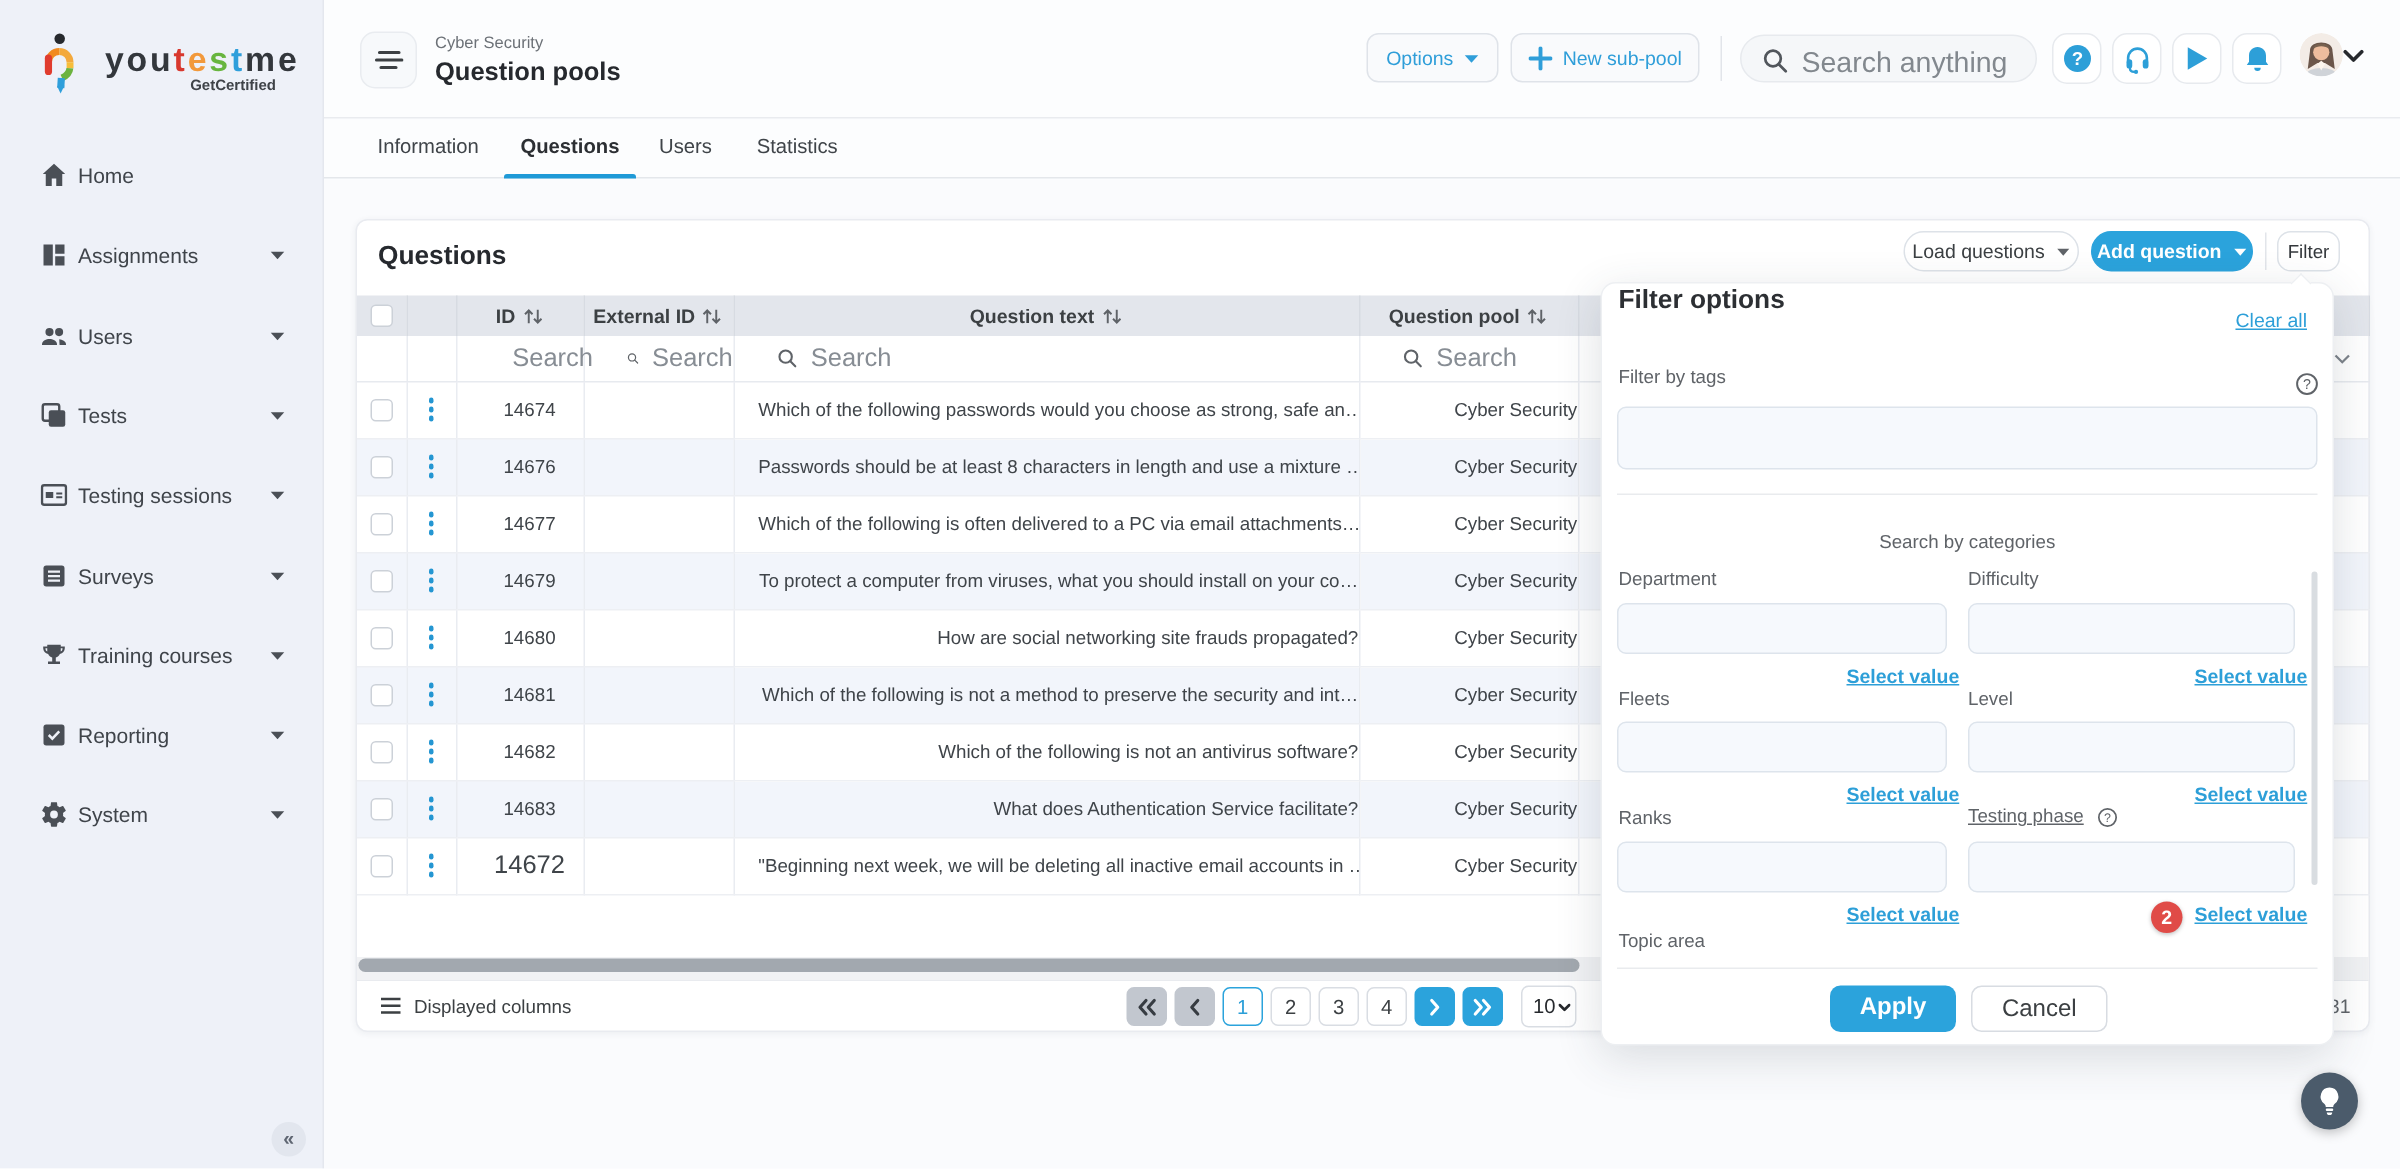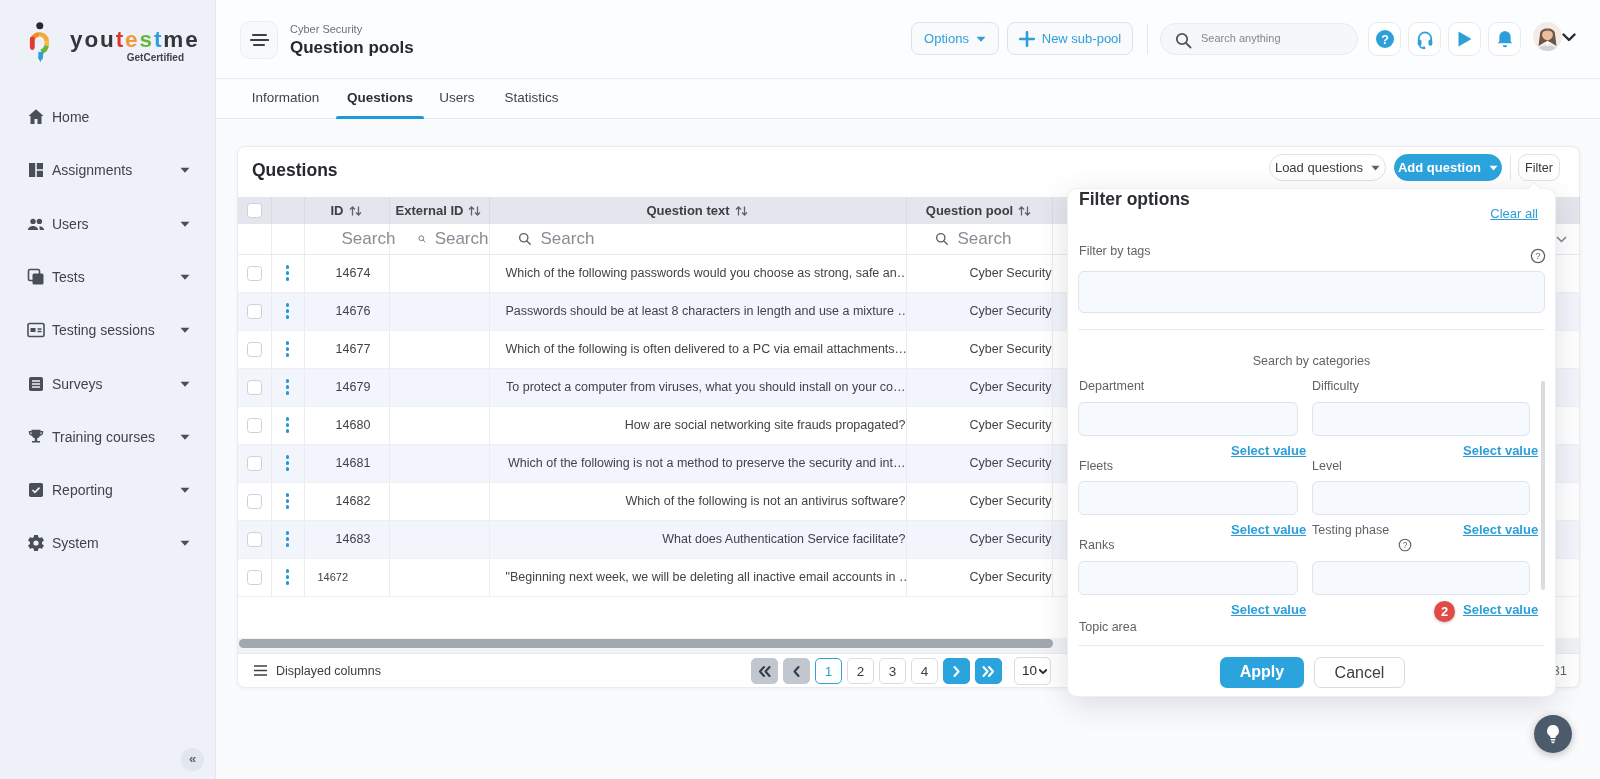--- a/index.html
+++ b/index.html
@@ -24,7 +24,7 @@
   .vdiv { position:absolute; width:1px; background:#e2e5ea; }
   .searchpill { position:absolute; left:944px; top:23px; width:198px; height:32px; border-radius:16px; background:#f5f7f9; border:1px solid #e7eaee; }
   .searchpill .sicon { position:absolute; left:14px; top:8px; }
-  .searchpill .stxt { position:absolute; left:40px; top:8px; font-size:11px; color:#82888e; }
+  .searchpill .stxt { position:absolute; left:40px; top:8px; font-size:19px; color:#82888e; }
   .iconbtn { position:absolute; top:22px; width:33px; height:34px; border-radius:10px; background:#fff; border:1px solid #e7eaee; display:flex; align-items:center; justify-content:center; }
   .avatar { position:absolute; left:1317px; top:22px; width:29px; height:29px; border-radius:50%; overflow:hidden; }
 

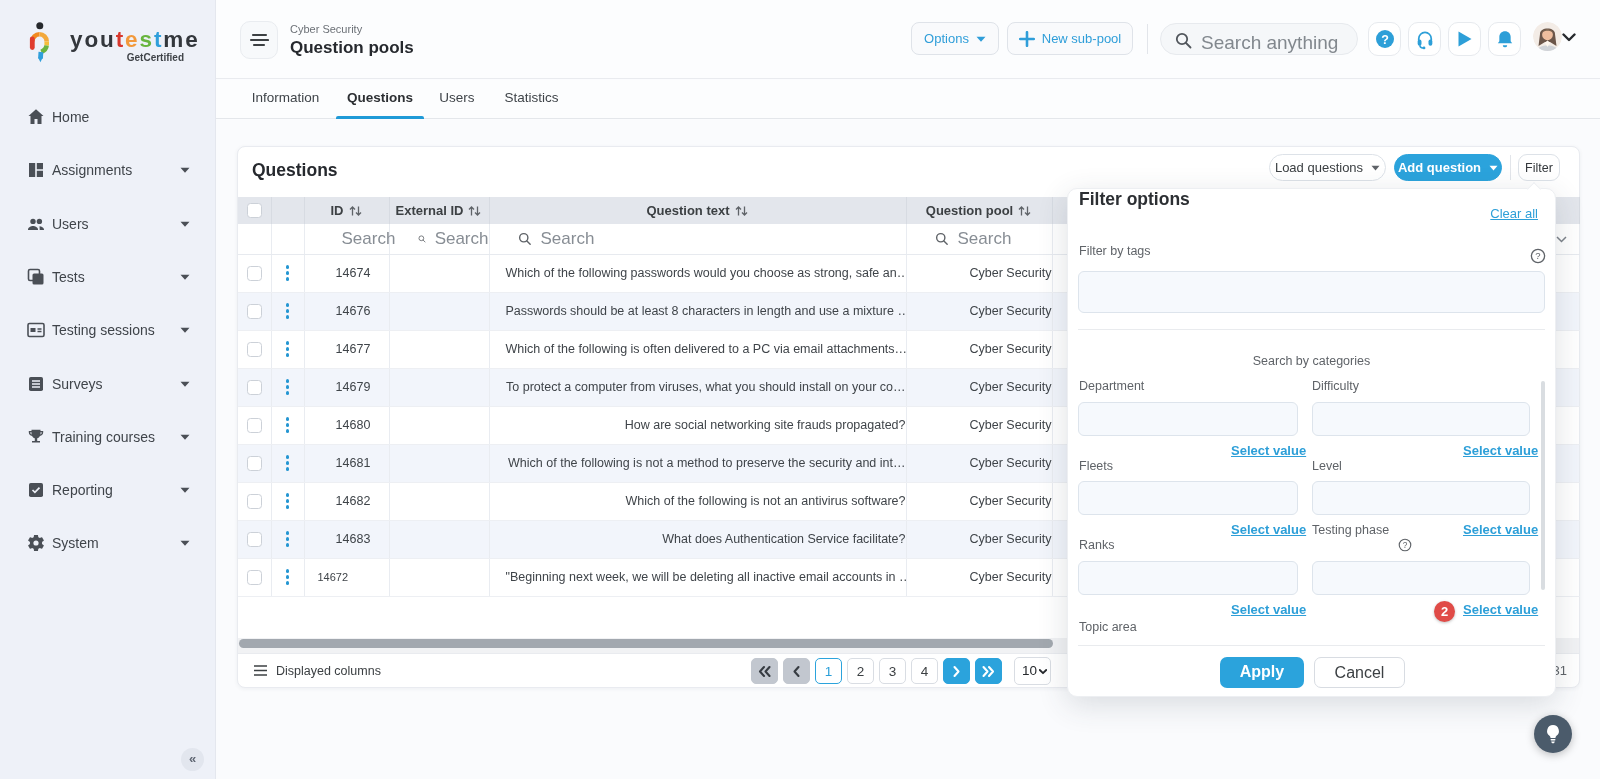--- a/index.html
+++ b/index.html
@@ -593,7 +593,7 @@
   <div class="selval" style="left:395px; top:333px;">Select value</div>
 
   <div class="flabel" style="left:11px; top:349px;">Ranks</div>
-  <div class="flabel" style="left:244px; top:334px;">Testing phase</div>
+  <div class="flabel" style="left:244px; top:348px;text-decoration:underline;">Testing phase</div>
   <svg class="abs" style="left:330px; top:349px;" width="14" height="14" viewBox="0 0 16 16">
       <circle cx="8" cy="8" r="6.6" stroke="#5f6368" stroke-width="1.3" fill="none"></circle>
       <text x="8" y="11.4" font-size="9.5" fill="#5f6368" text-anchor="middle" font-family="Liberation Sans">?</text>

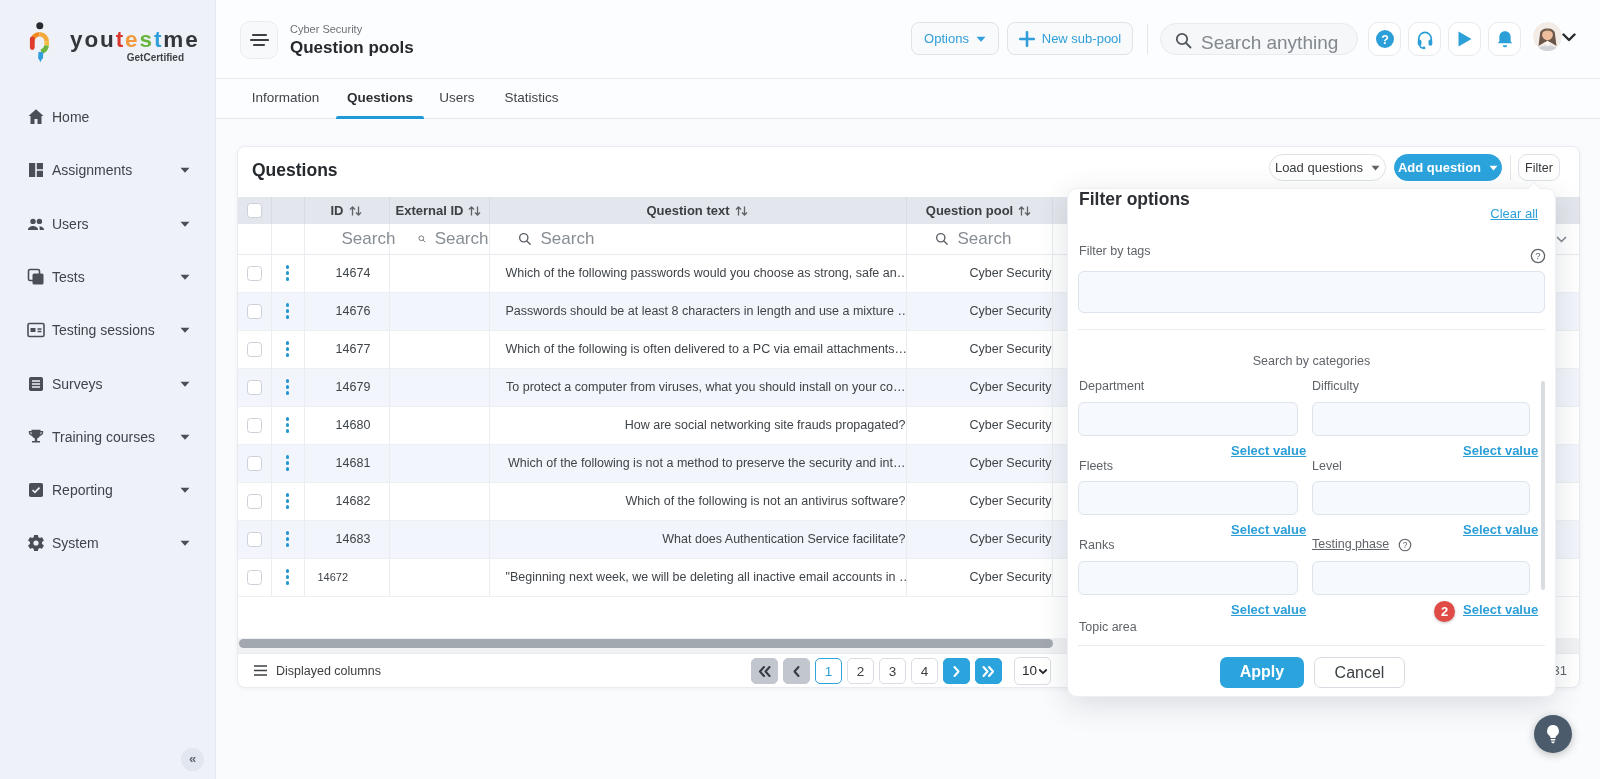--- a/index.html
+++ b/index.html
@@ -520,7 +520,7 @@
                 <i></i>
               </div>
             </td>
-            <td style="text-align:left; font-size:11px; text-indent:13px;">14672</td>
+            <td style="text-align:center; font-size:17px; text-indent:13px;">14672</td>
             <td></td>
             <td class="qtext">"Beginning next week, we will be deleting all inactive email accounts in …</td>
             <td class="qtext">Cyber Security</td>

